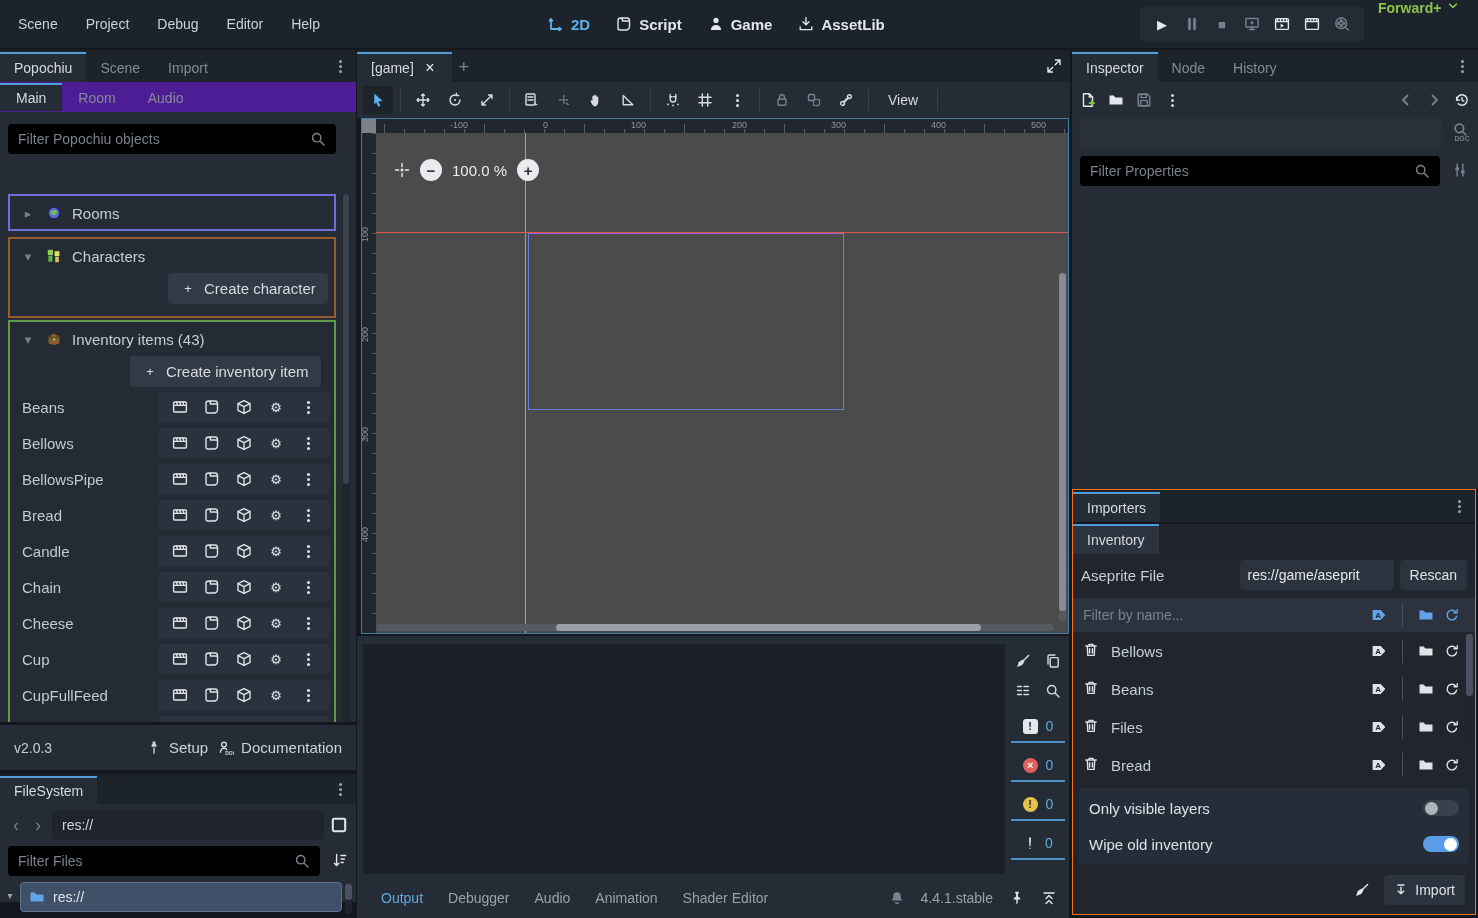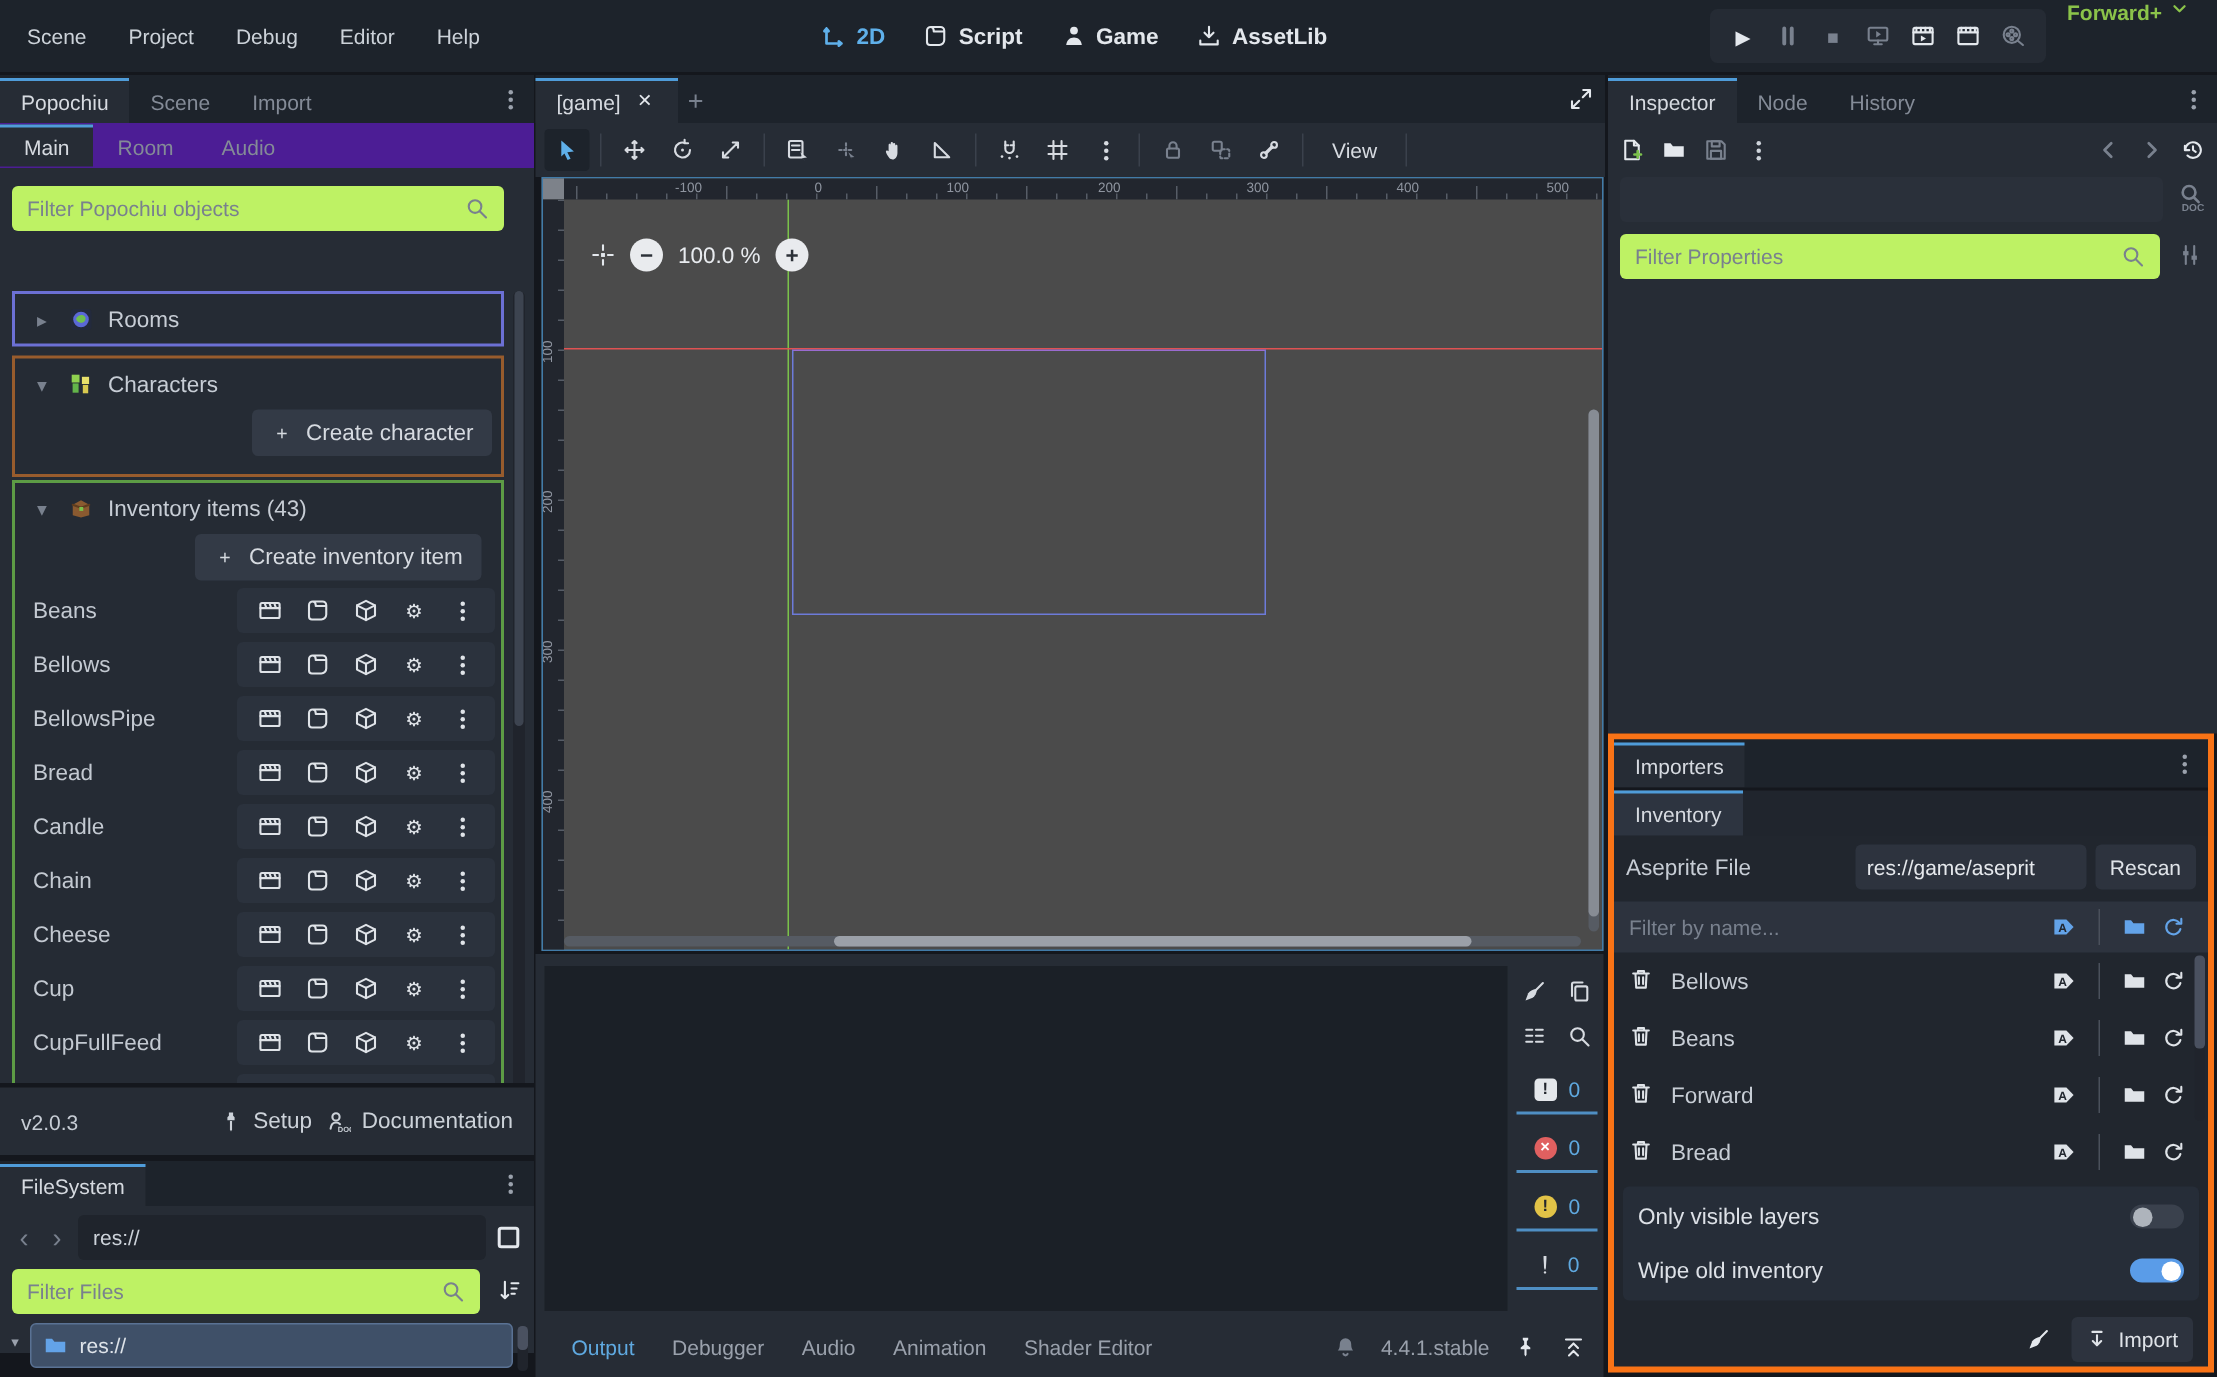--- a/index.html
+++ b/index.html
@@ -36,7 +36,7 @@
   #pop-body{position:absolute;left:0;top:32px;right:0;height:688px;background:#262c35}
   #pop-subtabs{position:absolute;left:0;top:0;right:0;height:30px;background:#4c1d95;display:flex;align-items:center}
   #pop-subtabs .tab{height:28px;padding:0 16px}
-  .searchbox{display:flex;align-items:center;gap:8px;background:#bef264;border-radius:4px;height:30px;padding:0 10px;color:#79818e;cursor:text}
+  .searchbox{display:flex;align-items:center;gap:8px;background:#000000;border-radius:4px;height:30px;padding:0 10px;color:#79818e;cursor:text}
   .searchbox .ph{flex:1;white-space:nowrap;overflow:hidden}
   #pop-filter{position:absolute;left:8px;right:20px;top:42px}
   .group{position:absolute;left:8px;right:20px;background:#252b34}

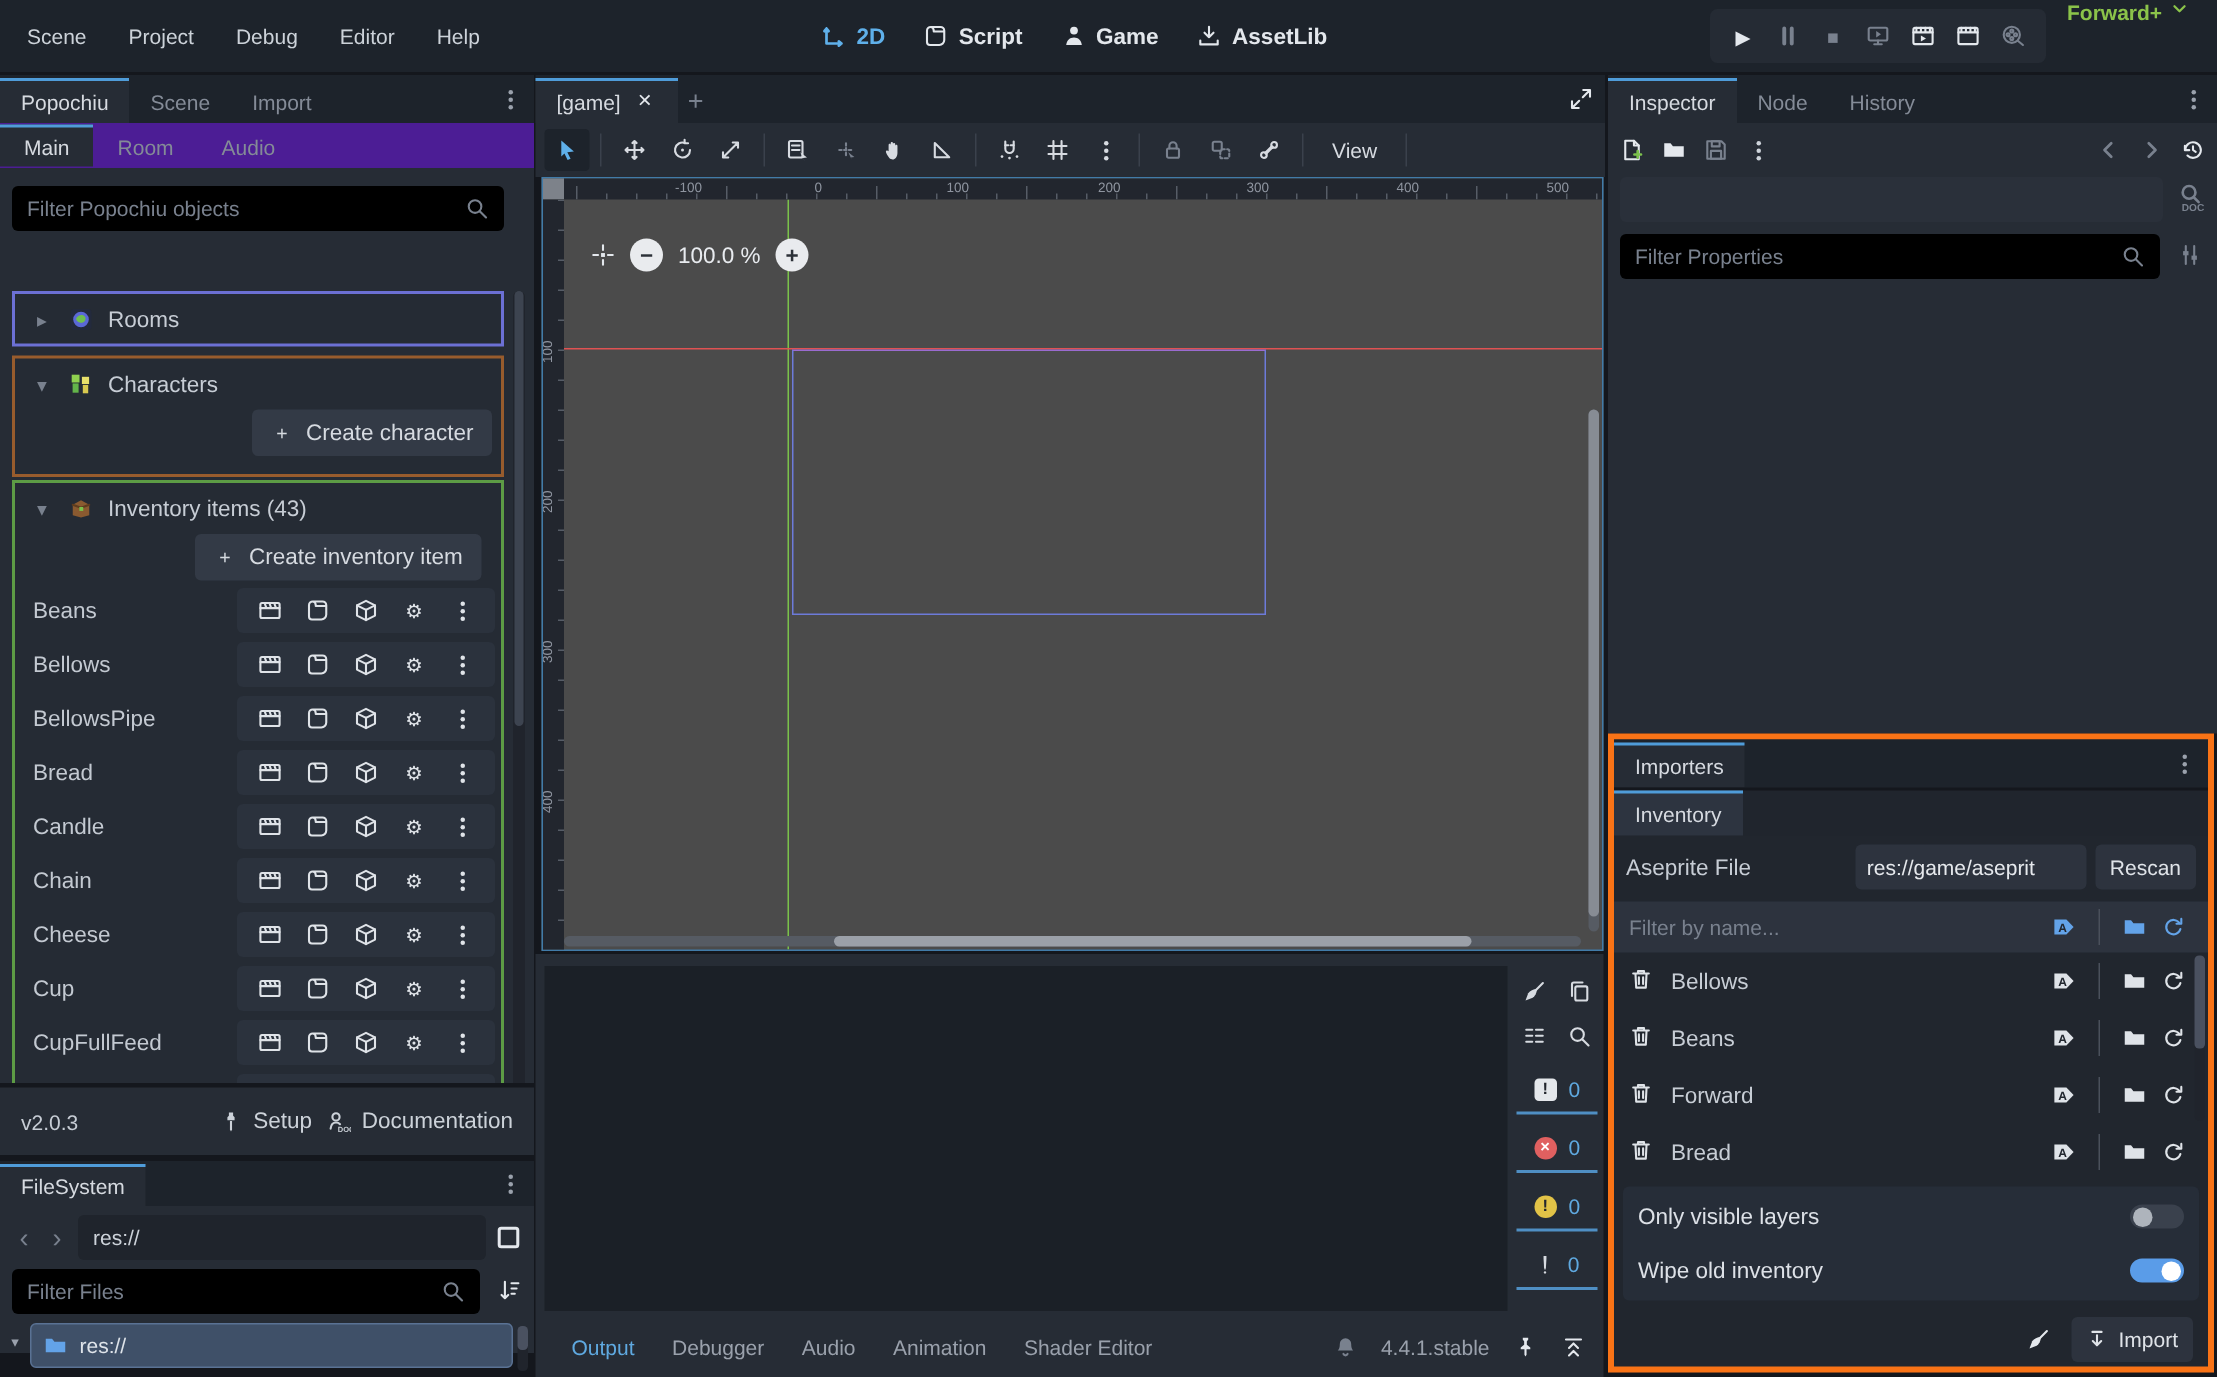--- a/index.html
+++ b/index.html
@@ -110,7 +110,7 @@
   #insp-docsearch{position:absolute;top:40px;right:8px}
   #insp-filter{position:absolute;top:74px;left:8px;right:38px}
   #insp-tune{position:absolute;top:80px;right:10px}
-  #importers{position:absolute;left:0;top:439px;right:2px;bottom:3px;border:4px solid #f97316;background:#21262e}
+  #importers{position:absolute;left:0;top:439px;right:2px;bottom:3px;border:1px solid #f97316;background:#21262e}
   #imp-tabs{position:relative;height:32px;background:#1d232b;display:flex;align-items:flex-end}
   #imp-subtabs{position:relative;height:32px;background:#20252d;display:flex;align-items:flex-end;border-top:2px solid #14171d}
   #imp-subtabs .tab{background:#262c35}

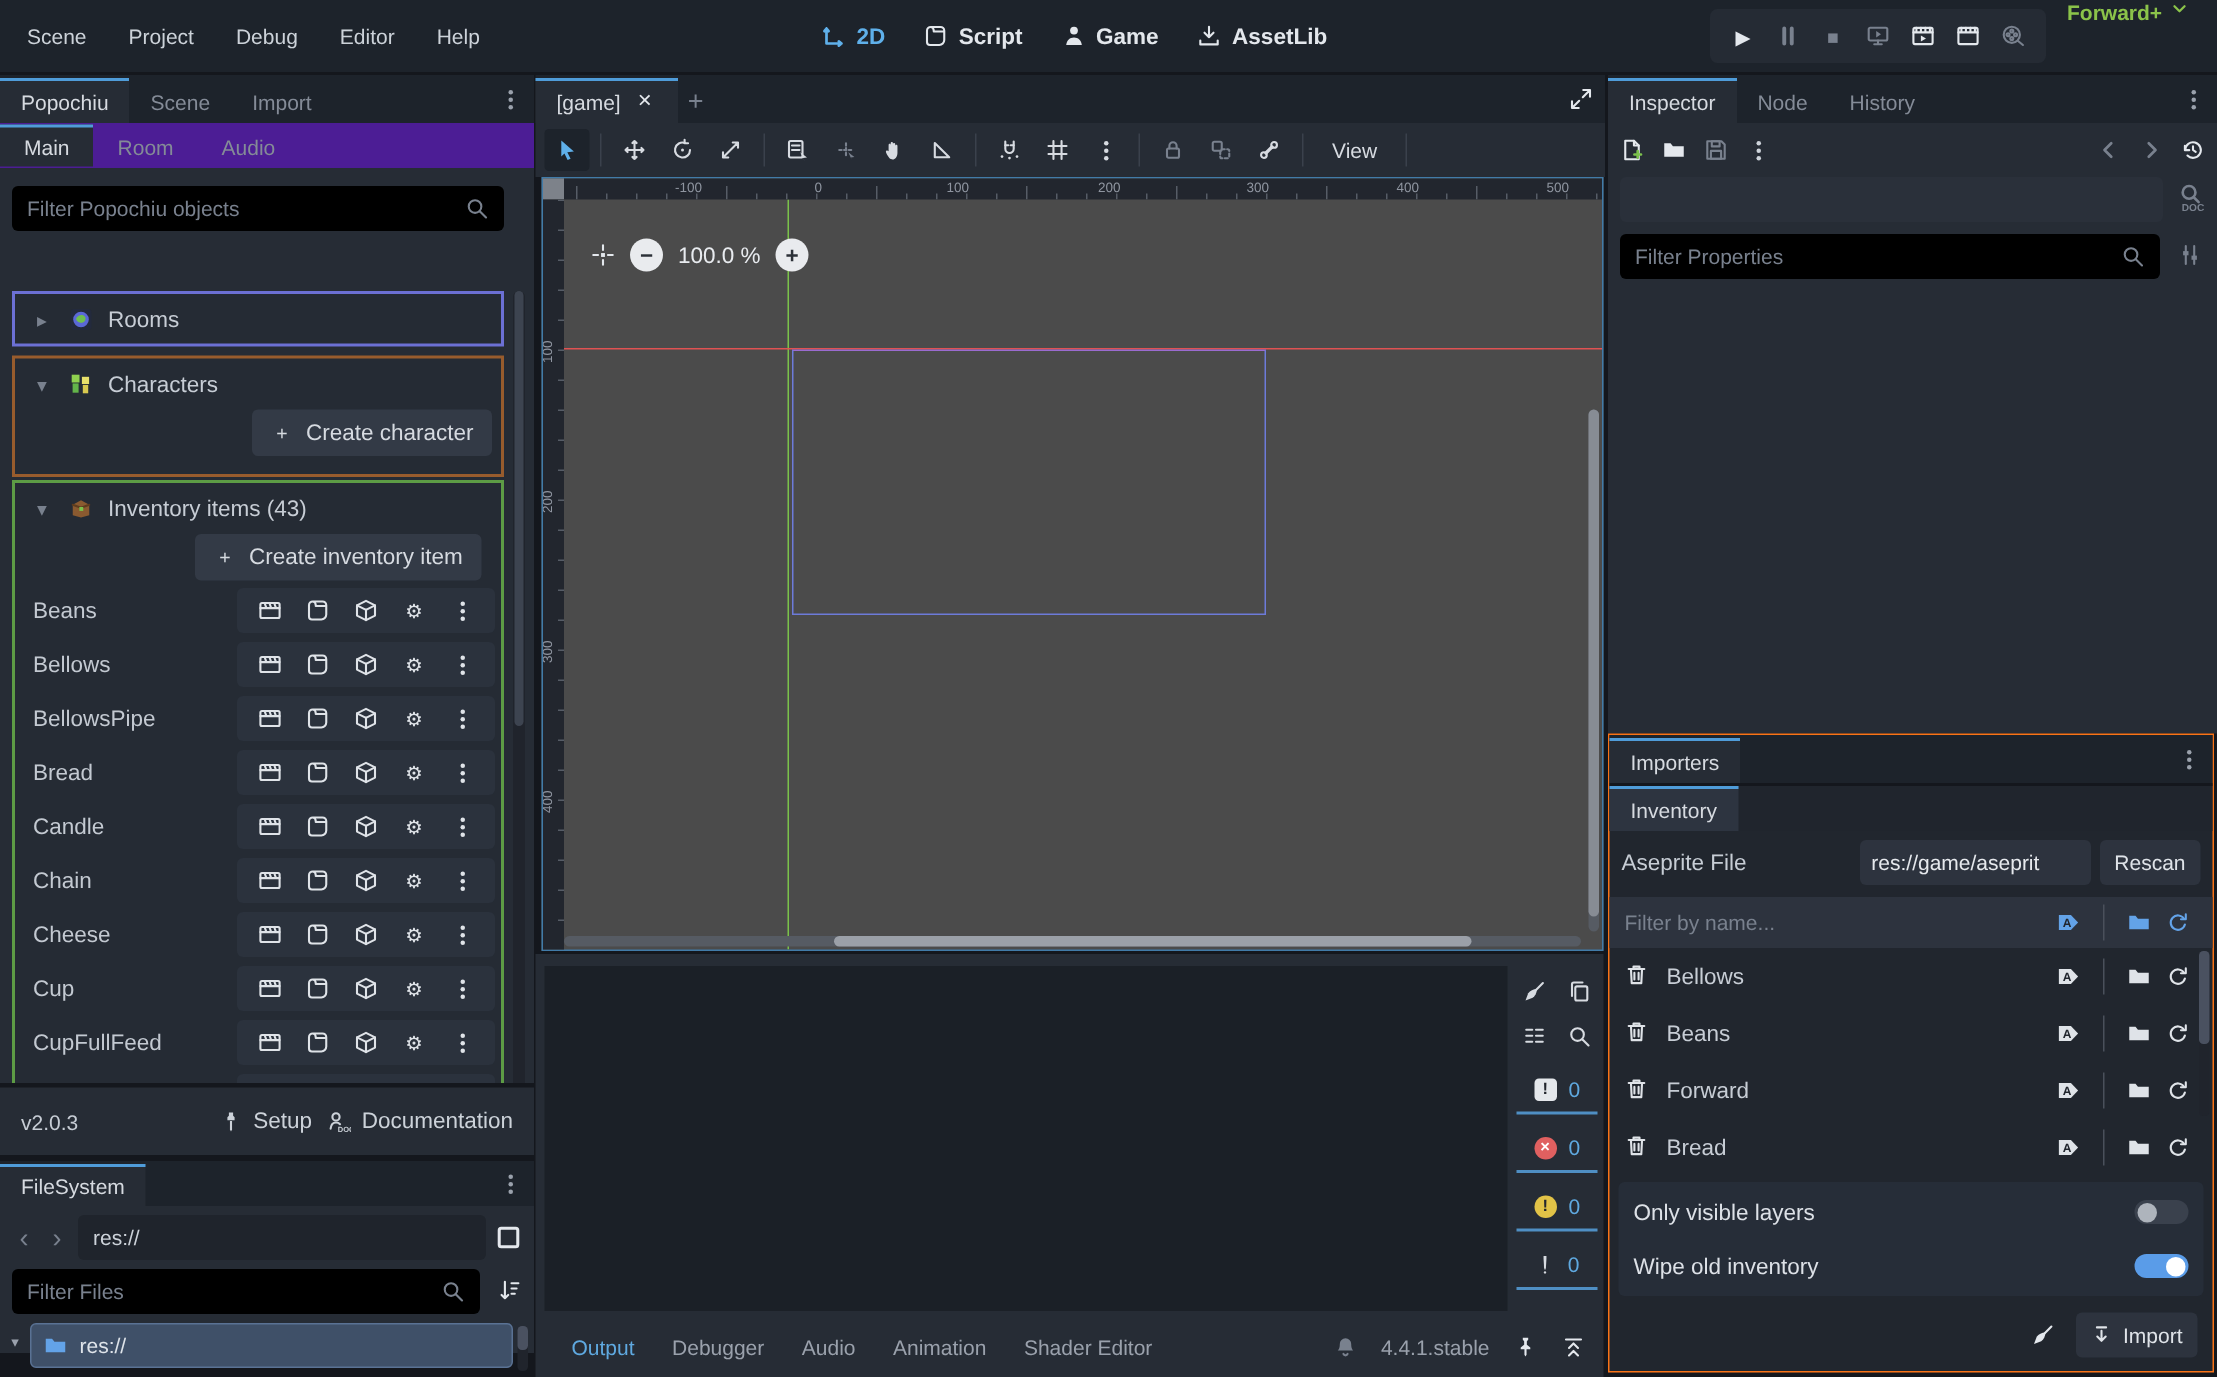--- a/index.html
+++ b/index.html
@@ -1264,7 +1264,7 @@
                 <path d="M2.8 4h10.4M6 4V2.4h4V4M4.3 4l.5 9.4h6.4l.5-9.4M6.6 6.6v4.4M9.4 6.6v4.4"></path>
               </svg>
             </span></span>
-          <span class="nm">Forward</span>
+          <span class="nm">Files</span>
           <span class="impcols">
             <span class="ci">
               <span class="i blue">

